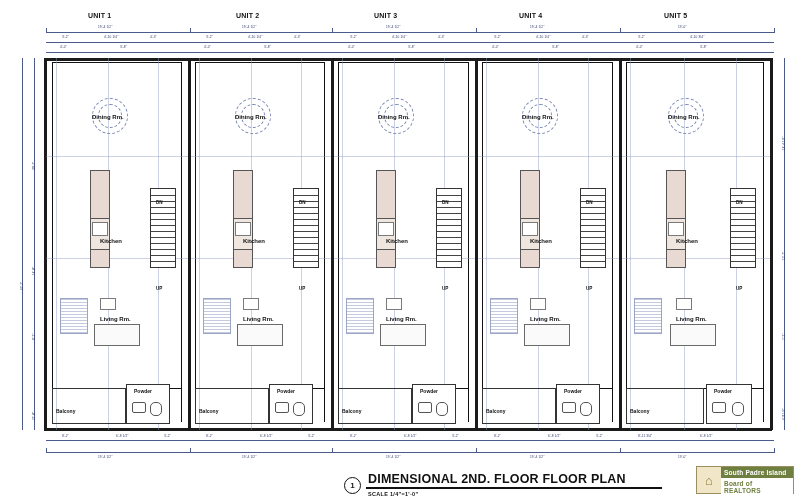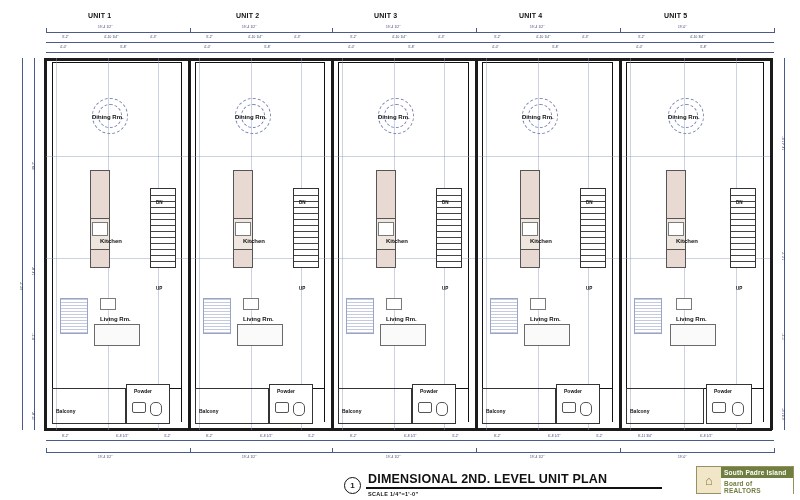--- a/index.html
+++ b/index.html
@@ -420,7 +420,7 @@
   </div>
 
   <div class="title-num" style="left:344px;bottom:6px;">1</div>
-  <div class="title-main" style="left:368px;bottom:14px;">DIMENSIONAL 2ND. LEVEL UNIT PLAN</div>
+  <div class="title-main" style="left:368px;bottom:14px;">DIMENSIONAL 2ND. FLOOR FLOOR PLAN</div>
   <div class="title-underline" style="left:366px;bottom:11px;width:296px;"></div>
   <div class="title-scale" style="left:368px;bottom:3px;">SCALE 1/4"=1'-0"</div>
 

